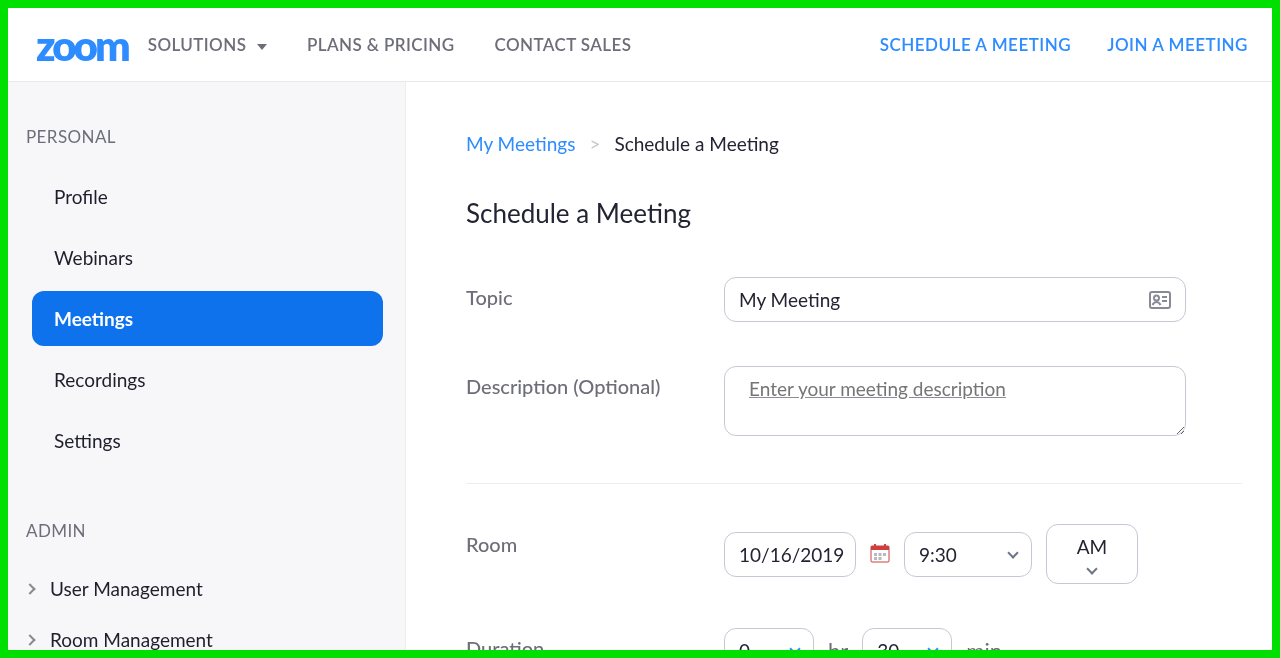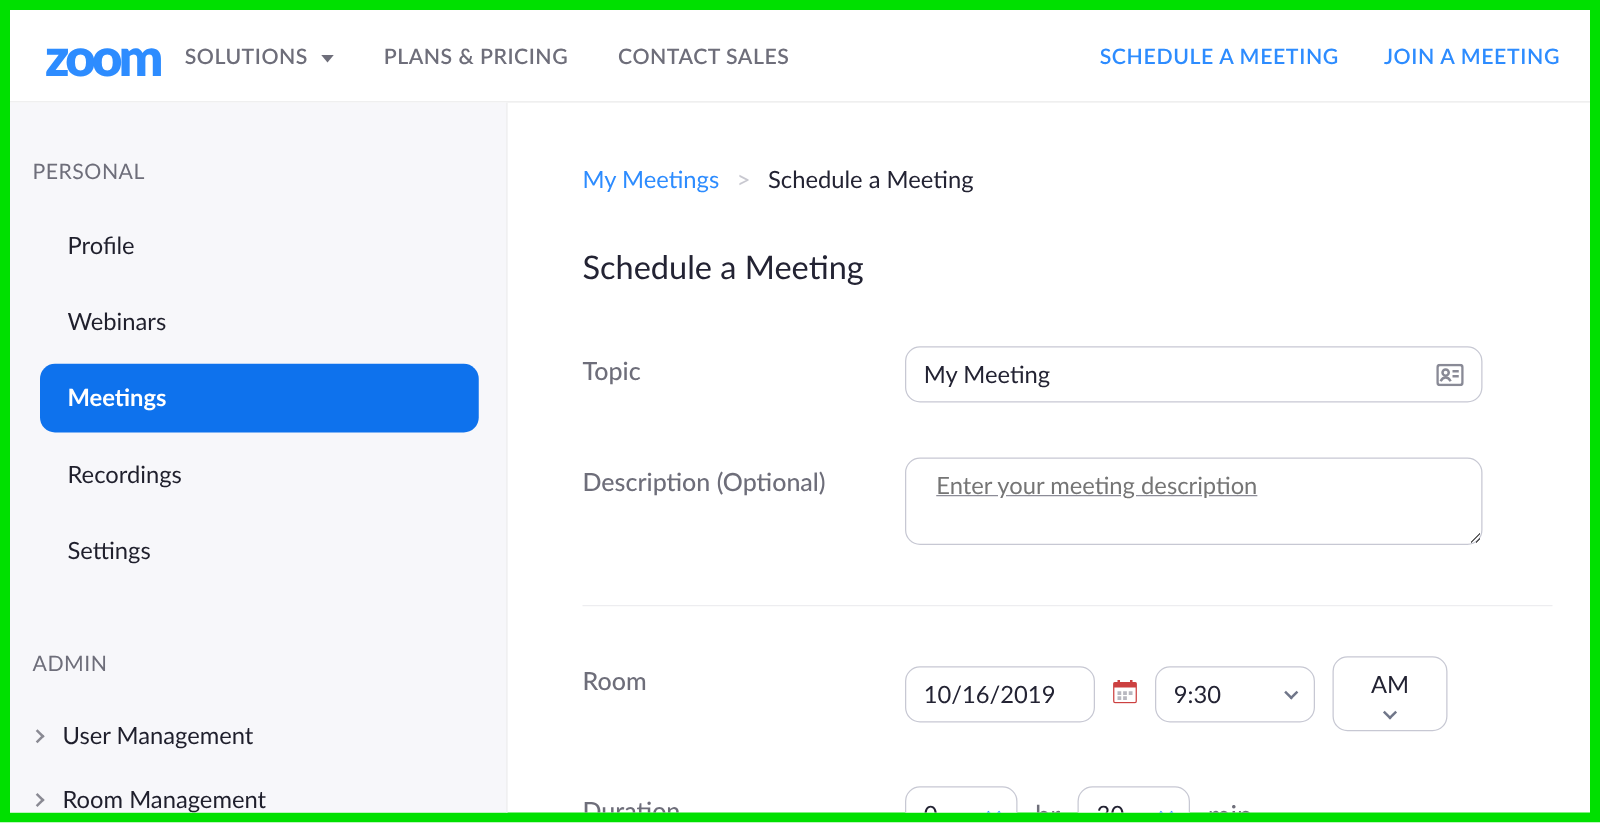--- a/index.html
+++ b/index.html
@@ -198,7 +198,7 @@
     align-items: center;
     cursor: pointer;
   }
-  .pill-date { width: 152px; justify-content: flex-start; }
+  .pill-date { width: 132px; justify-content: flex-start; }
   .pill-time { width: 128px; justify-content: space-between; }
   .pill-ampm { width: 92px; justify-content: space-between; gap: 10px; flex-direction: column;}
   .pill-dur  { width: 90px; justify-content: space-between; }

